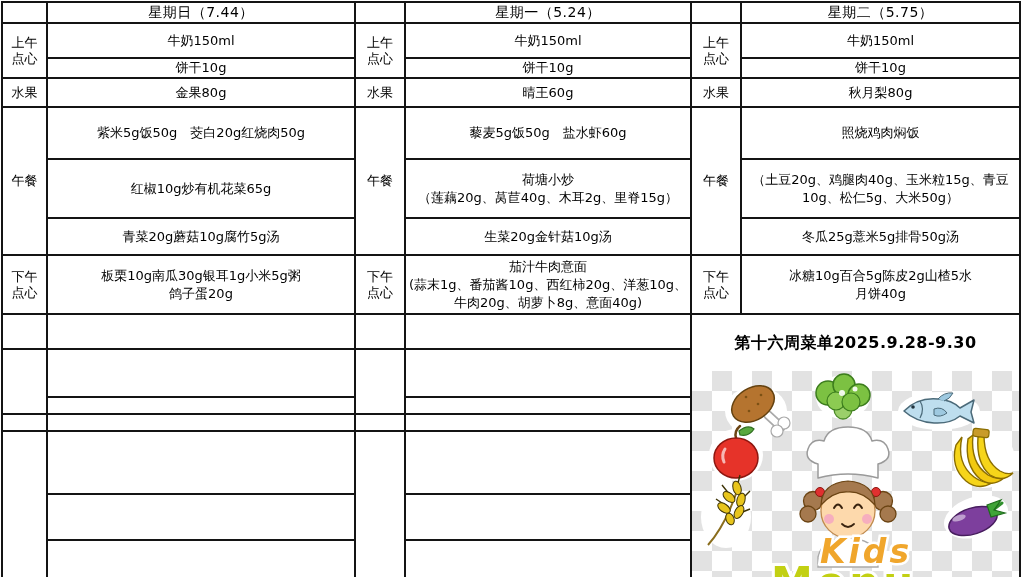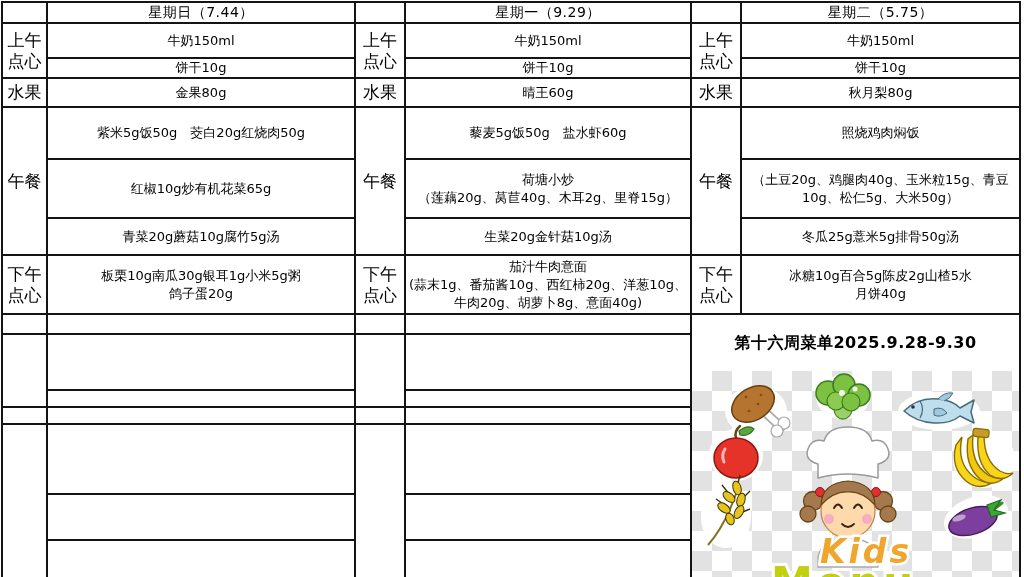--- a/index.html
+++ b/index.html
@@ -51,7 +51,7 @@
     <td></td>
     <td class="day-header">星期日（7.44）</td>
     <td></td>
-    <td class="day-header">星期一（9.29）</td>
+    <td class="day-header">星期一（5.24）</td>
     <td></td>
     <td class="day-header">星期二（5.75）</td>
   </tr>

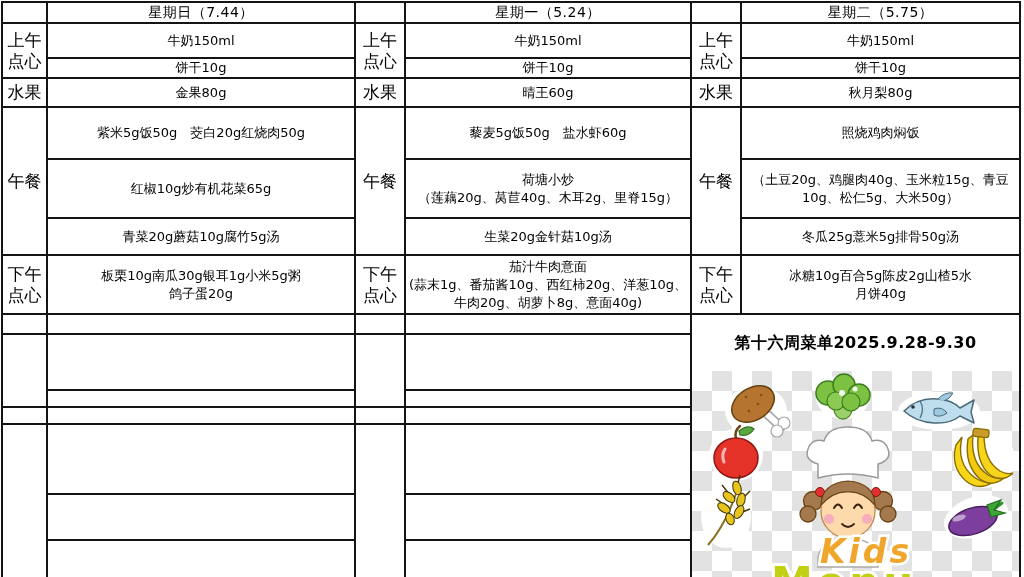--- a/index.html
+++ b/index.html
@@ -16,7 +16,7 @@
     white-space:pre-line;overflow:hidden;
   }
   td.day-header{font-size:14px;letter-spacing:.5px}
-  td.row-label{font-size:17px;line-height:1.25}
+  td.row-label{font-size:13px;line-height:1.25}
   td.menu-art{padding:0;vertical-align:top;background:#fff}
   .week-title{
     height:20px;line-height:20px;text-align:center;

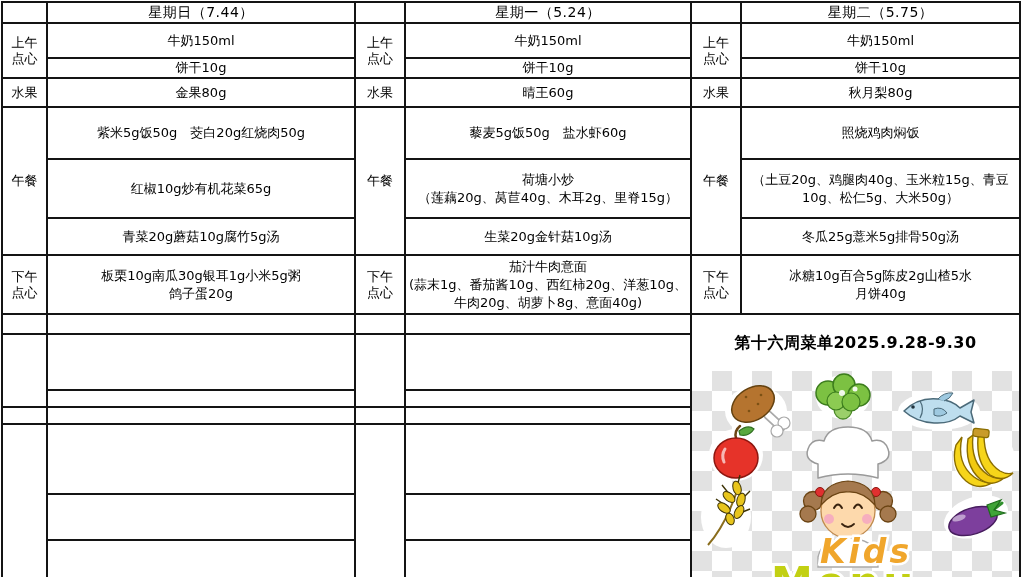--- a/index.html
+++ b/index.html
@@ -120,7 +120,7 @@
 月饼40g</td>
   </tr>
 
-  <tr style="height:20px">
+  <tr style="height:35px">
     <td></td>
     <td></td>
     <td></td>

